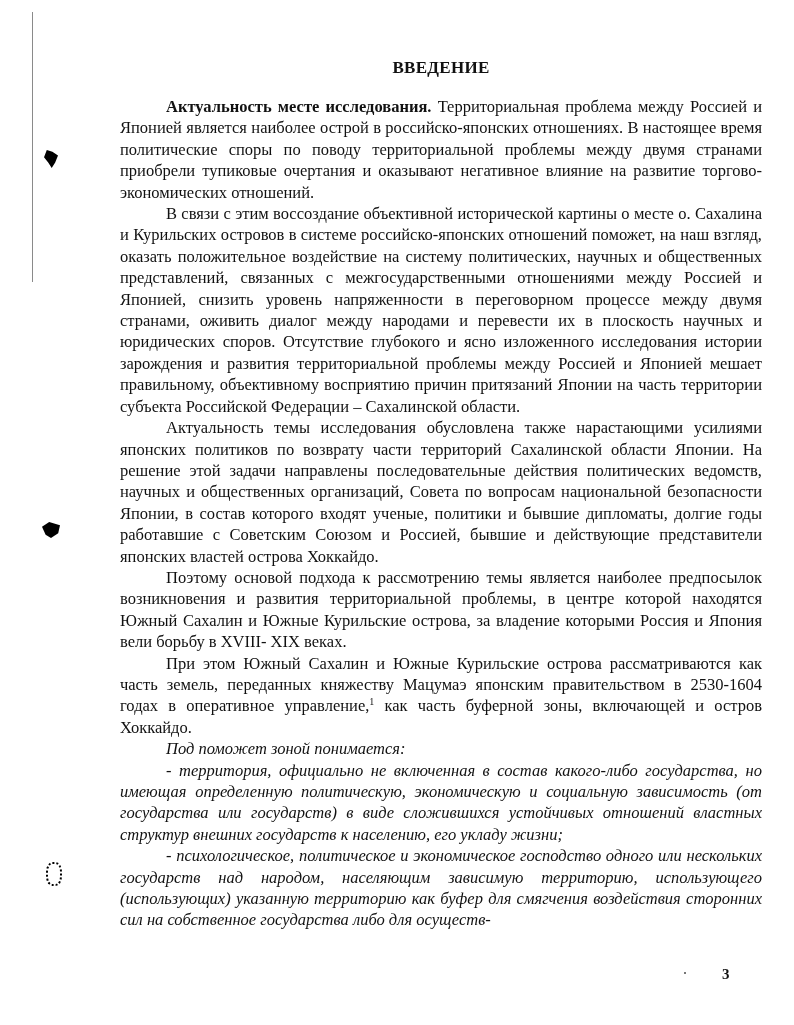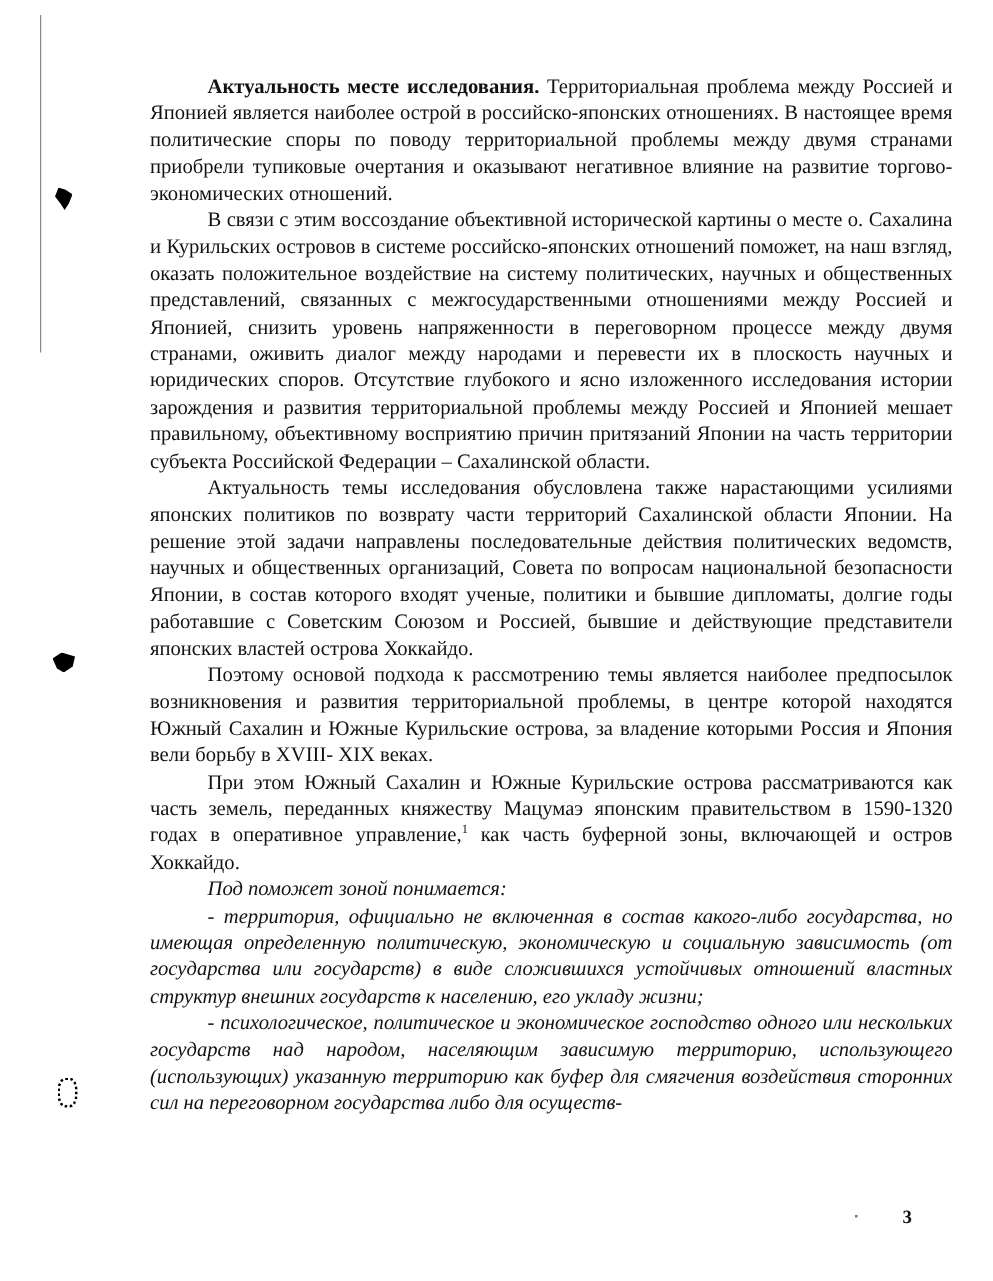--- a/index.html
+++ b/index.html
@@ -28,6 +28,7 @@
 <div class="blot blot3"></div>
 
 <div class="page">
+  <h1>ВВЕДЕНИЕ</h1>
 
   <p><span class="bold">Актуальность месте исследования.</span><span> Территориальная проблема между Россией и Японией является наиболее острой в российско-японских отношениях. В настоящее время политические споры по поводу территориальной проблемы между двумя странами приобрели тупиковые очертания и оказывают негативное влияние на развитие торгово-экономических отношений.</span></p>
 

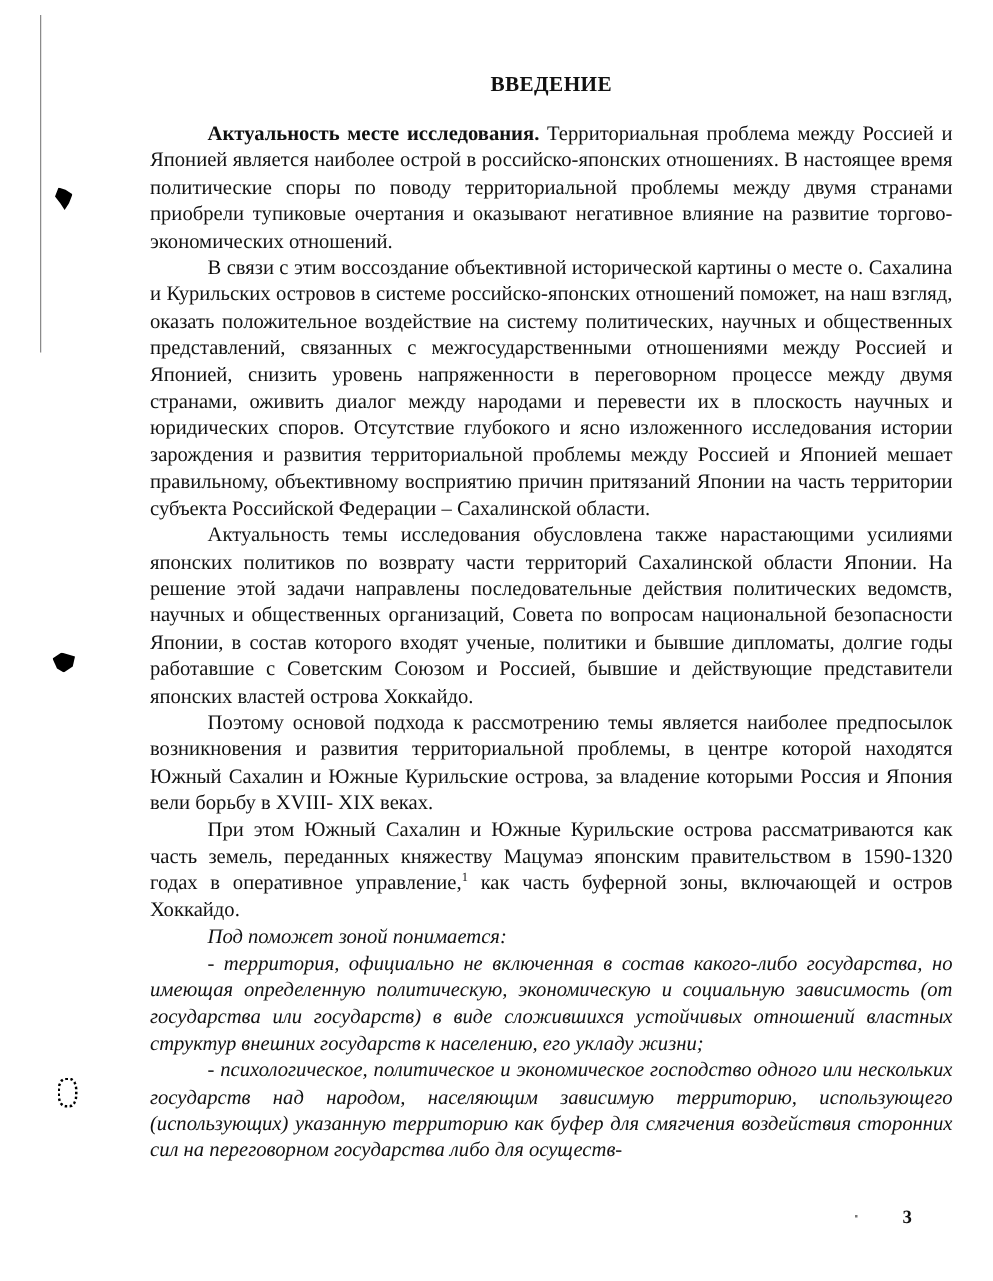--- a/index.html
+++ b/index.html
@@ -36,7 +36,7 @@
   <p>Актуальность темы исследования обусловлена также нарастающими усилиями японских политиков по возврату части территорий Сахалинской области Японии. На решение этой задачи направлены последовательные действия политических ведомств, научных и общественных организаций, Совета по вопросам национальной безопасности Японии, в состав которого входят ученые, политики и бывшие дипломаты, долгие годы работавшие с Советским Союзом и Россией, бывшие и действующие представители японских властей острова Хоккайдо.</p>
   <p>Поэтому основой подхода к рассмотрению темы является наиболее предпосылок возникновения и развития территориальной проблемы, в центре которой находятся Южный Сахалин и Южные Курильские острова, за владение которыми Россия и Япония вели борьбу в XVIII- XIX веках.</p>
 
-  <p><span>При этом Южный Сахалин и Южные Курильские острова рассматриваются как часть земель, переданных княжеству Мацумаэ японским правительством в 1590-1320 годах в оперативное управление,</span><sup>1</sup><span> как часть буферной зоны, включающей и остров Хоккайдо.</span></p>
+  <p><span>При этом Южный Сахалин и Южные Курильские острова рассматриваются как часть земель, переданных княжеству Мацумаэ японским правительством в 2530-1604 годах в оперативное управление,</span><sup>1</sup><span> как часть буферной зоны, включающей и остров Хоккайдо.</span></p>
 
   <p class="it">Под поможет зоной понимается:</p>
   <p class="it">- территория, официально не включенная в состав какого-либо государства, но имеющая определенную политическую, экономическую и социальную зависимость (от государства или государств) в виде сложившихся устойчивых отношений властных структур внешних государств к населению, его укладу жизни;</p>

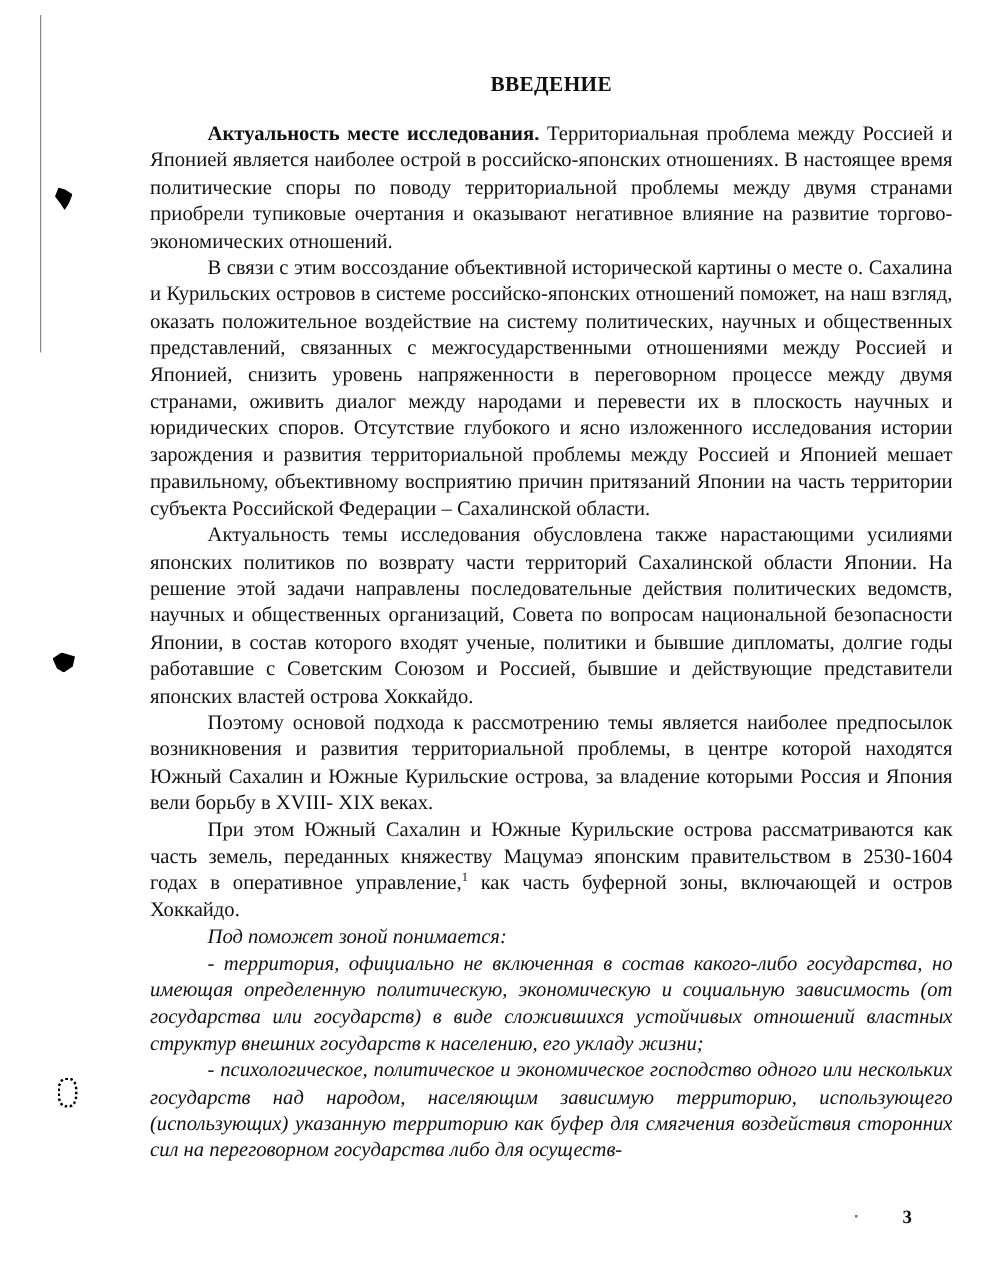--- a/index.html
+++ b/index.html
@@ -40,7 +40,7 @@
 
   <p class="it">Под поможет зоной понимается:</p>
   <p class="it">- территория, официально не включенная в состав какого-либо государства, но имеющая определенную политическую, экономическую и социальную зависимость (от государства или государств) в виде сложившихся устойчивых отношений властных структур внешних государств к населению, его укладу жизни;</p>
-  <p class="it">- психологическое, политическое и экономическое господство одного или нескольких государств над народом, населяющим зависимую территорию, использующего (использующих) указанную территорию как буфер для смягчения воздействия сторонних сил на переговорном государства либо для осуществ-</p>
+  <p class="it">- психологическое, политическое и экономическое господство одного или нескольких государств над народом, населяющим зависимую территорию, использующего (использующих) указанную территорию как буфер для смягчения воздействия сторонних сил на собственное государства либо для осуществ-</p>
 </div>
 
 <div class="dot"></div>

